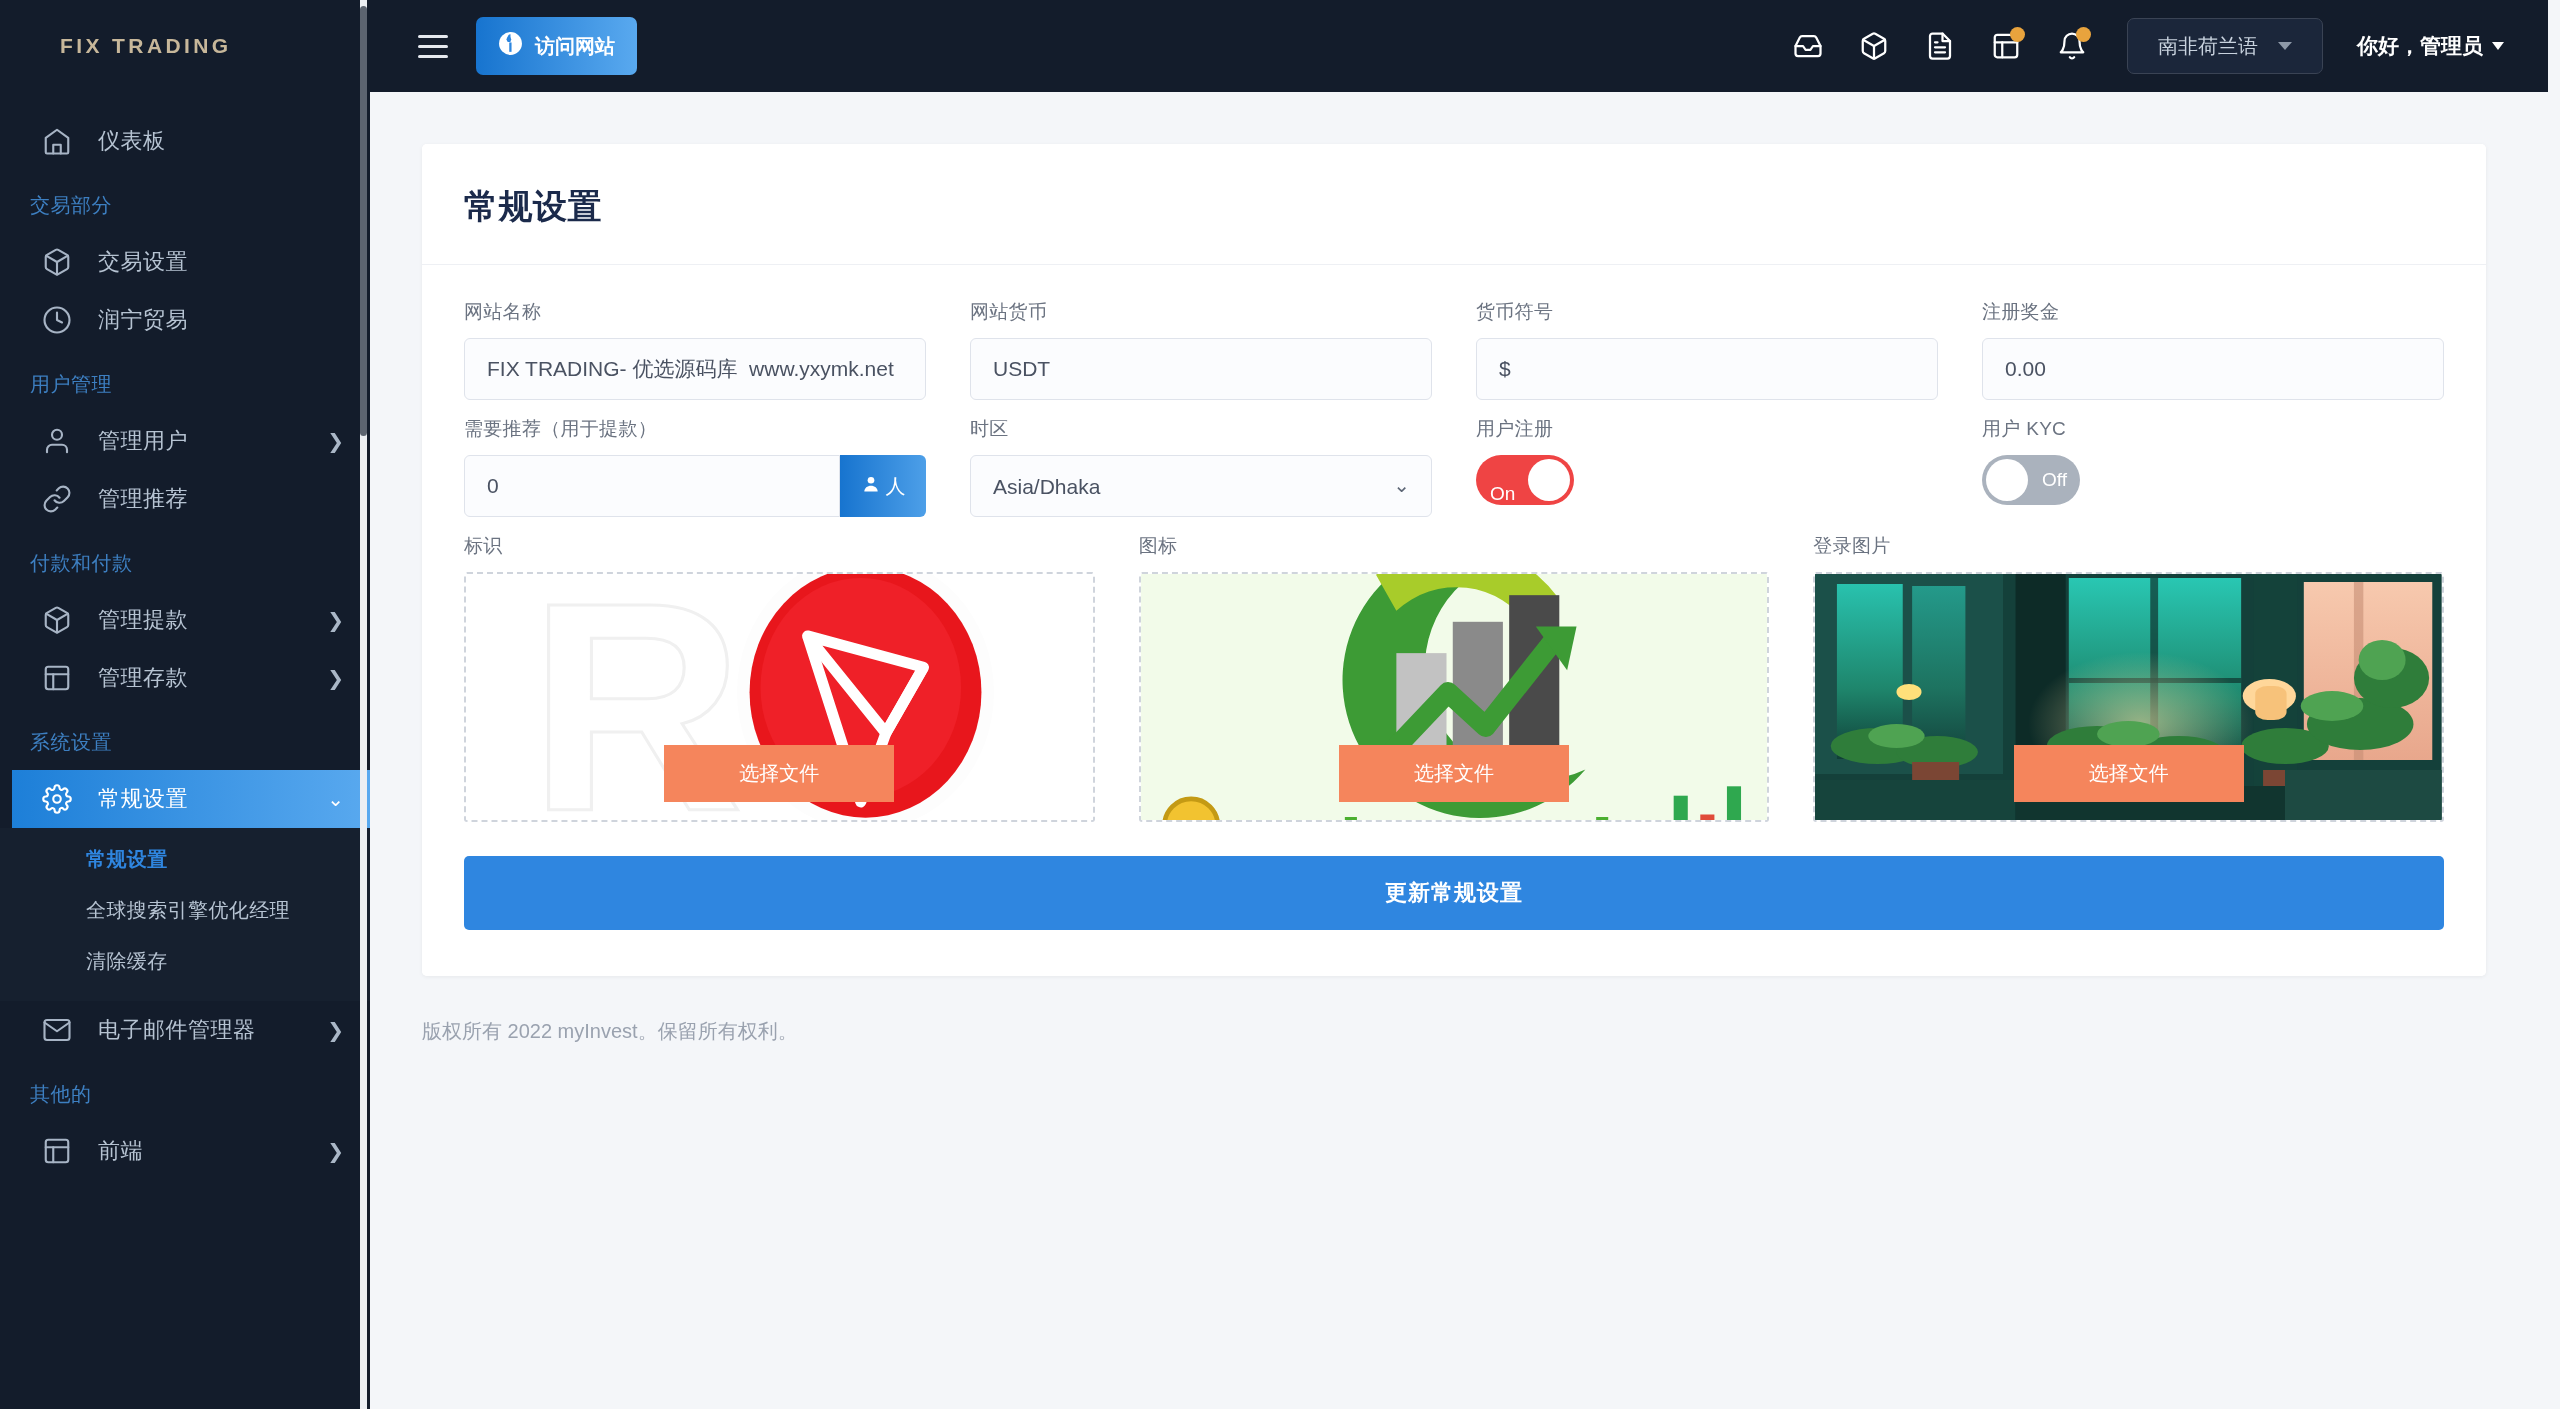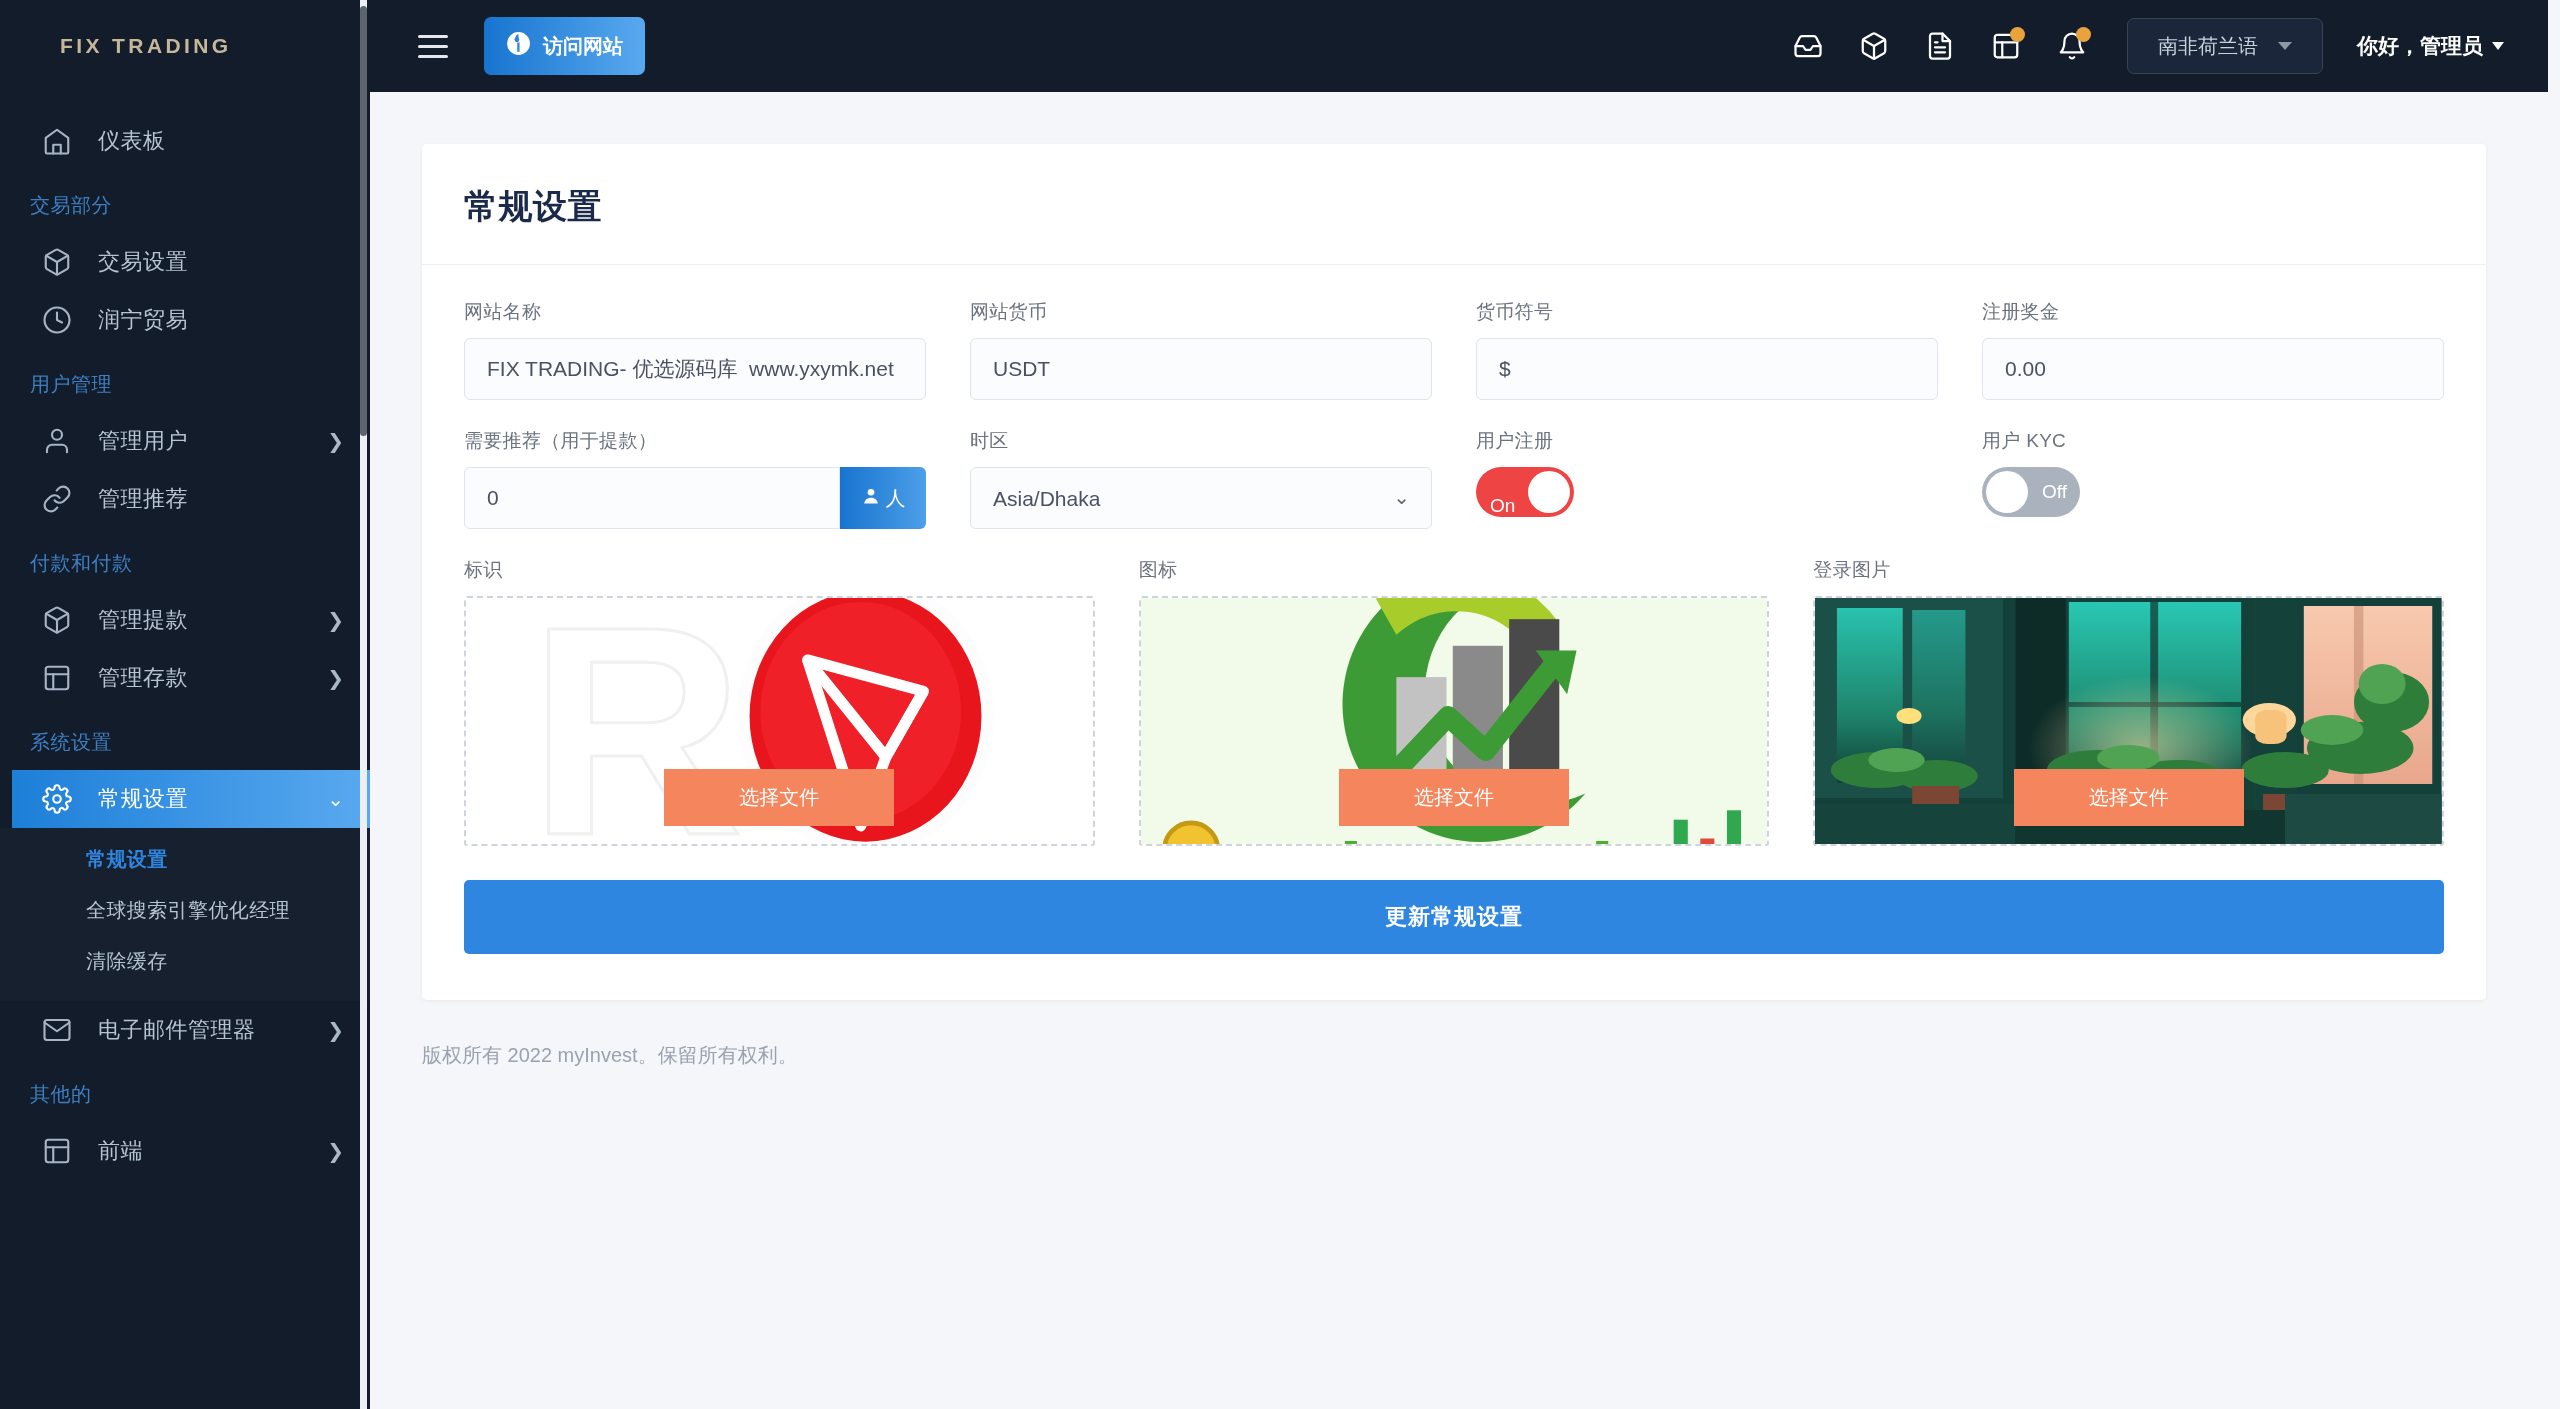--- a/index.html
+++ b/index.html
@@ -70,7 +70,7 @@
   }
   .hamburger span { display: block; height: 3px; background: #e4e8ee; border-radius: 2px; }
   .visit-btn {
-    margin-left: 28px; display: flex; align-items: center; gap: 12px;
+    margin-left: 20px; display: flex; align-items: center; gap: 12px;
     background: linear-gradient(90deg,#1774cf 0%, #59a9ef 100%);
     color: #fff; border: none; border-radius: 7px;
     padding: 14px 22px; font-size: 20px; font-weight: 700; cursor: pointer;

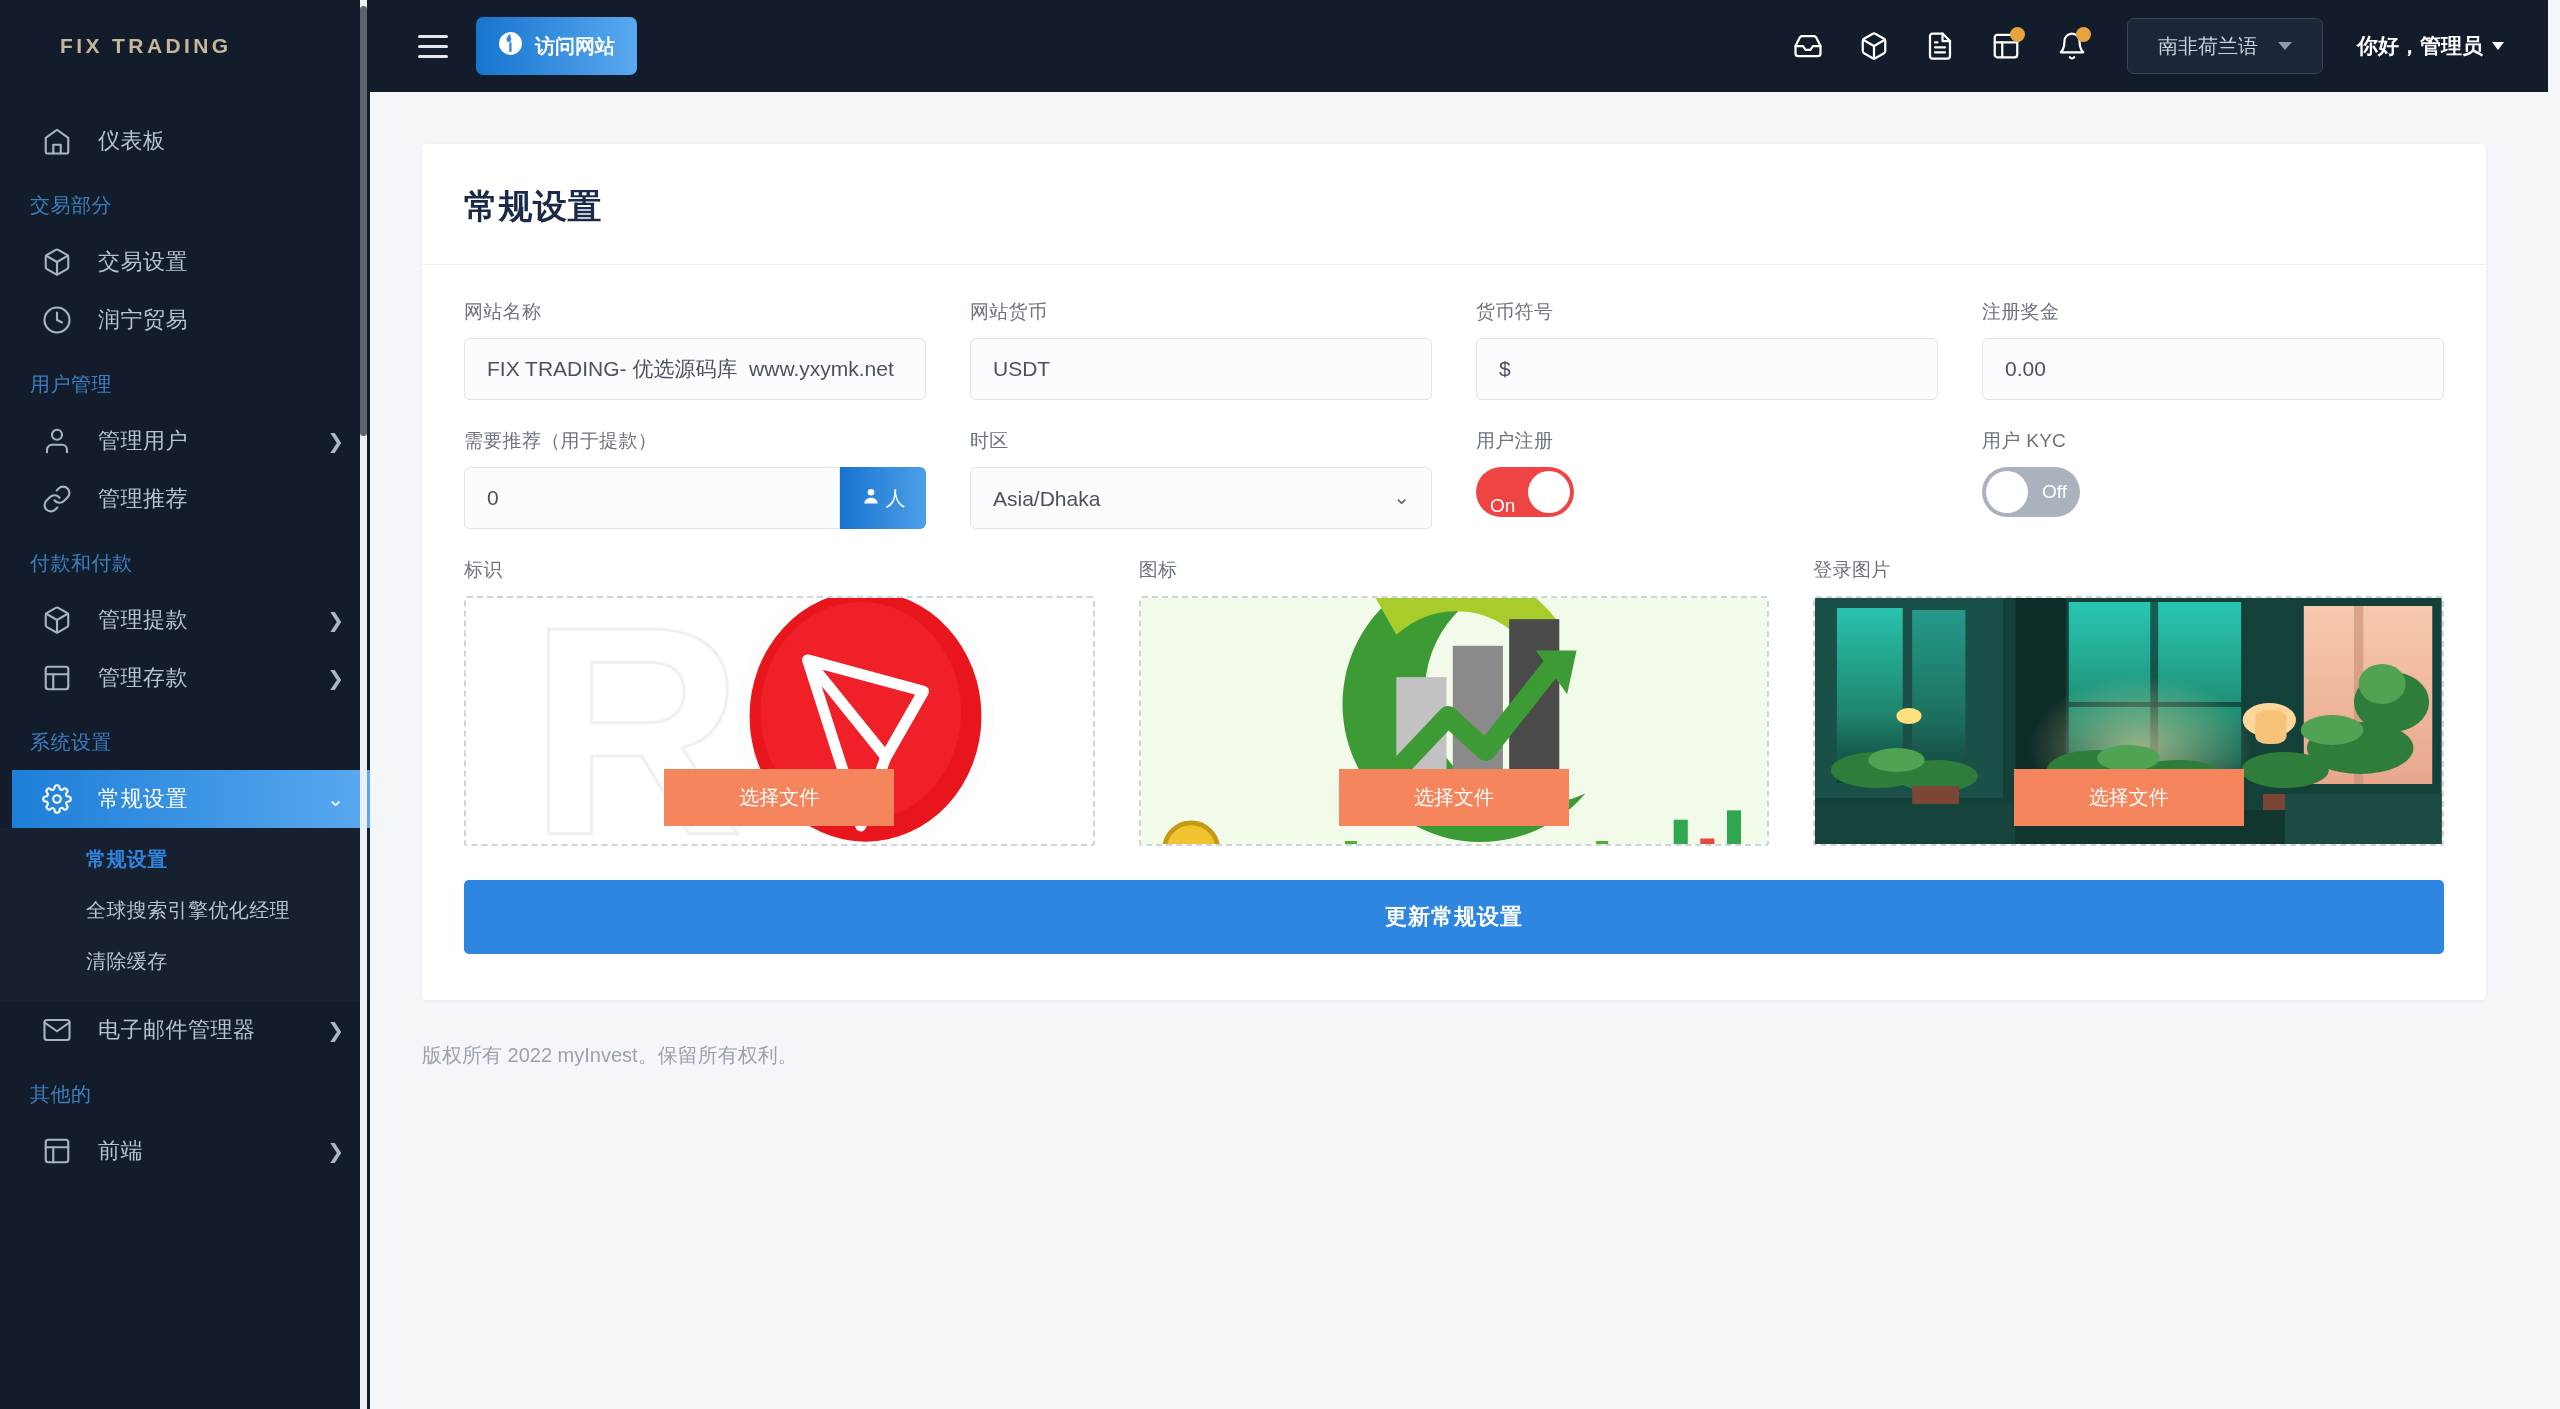--- a/index.html
+++ b/index.html
@@ -115,7 +115,7 @@
   .card-title { font-size: 34px; font-weight: 700; color: #1b2a4b; letter-spacing: .5px; }
   .card-body { padding: 34px 42px 46px 42px; background: #fff; }
 
-  .row { display: flex; gap: 44px; margin-bottom: 28px; }
+  .row { display: flex; gap: 44px; margin-bottom: 16px; }
   .col { flex: 1; min-width: 0; }
   .fld-label { font-size: 19px; color: #6b7381; margin-bottom: 13px; letter-spacing: .3px; }
   .input {

